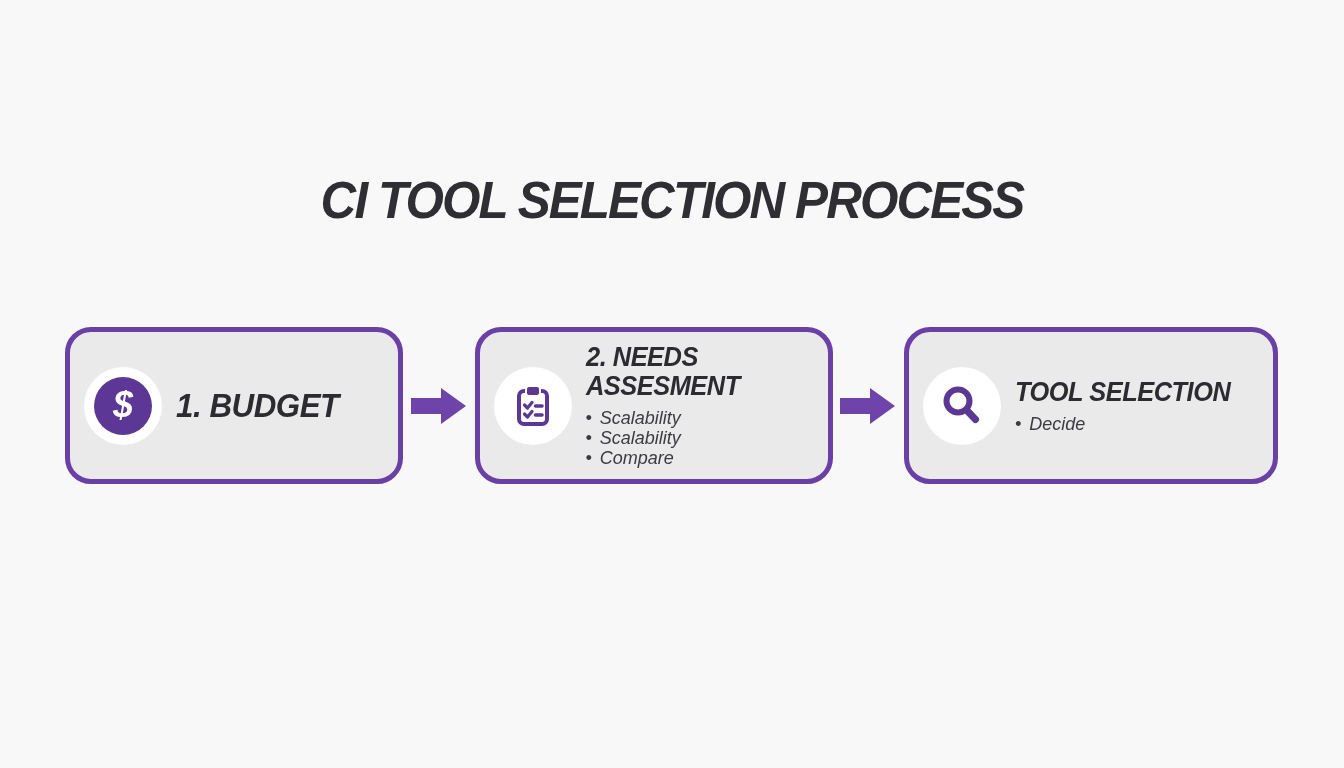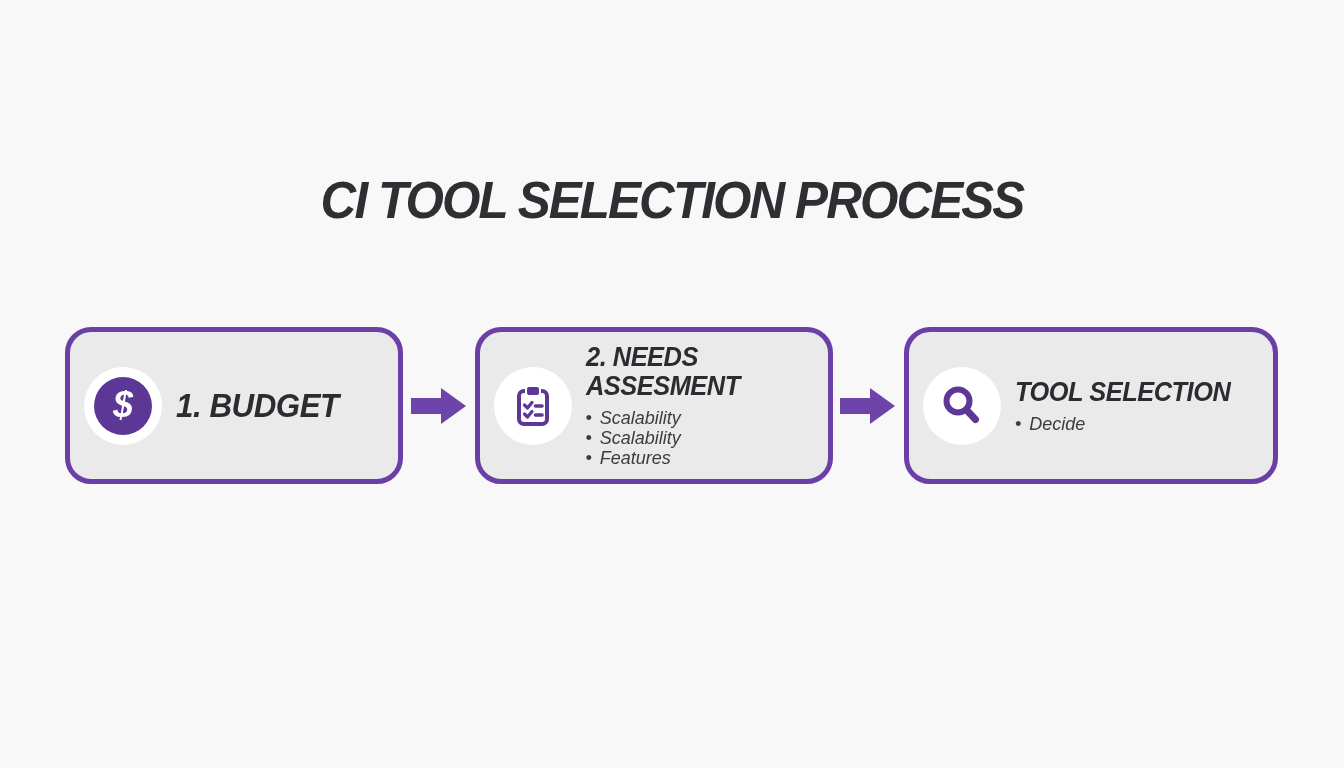--- a/index.html
+++ b/index.html
@@ -156,7 +156,7 @@
         <ul class="bullets">
           <li>Scalability</li>
           <li>Scalability</li>
-          <li>Features</li>
+          <li>Compare</li>
         </ul>
       </div>
     </section>

